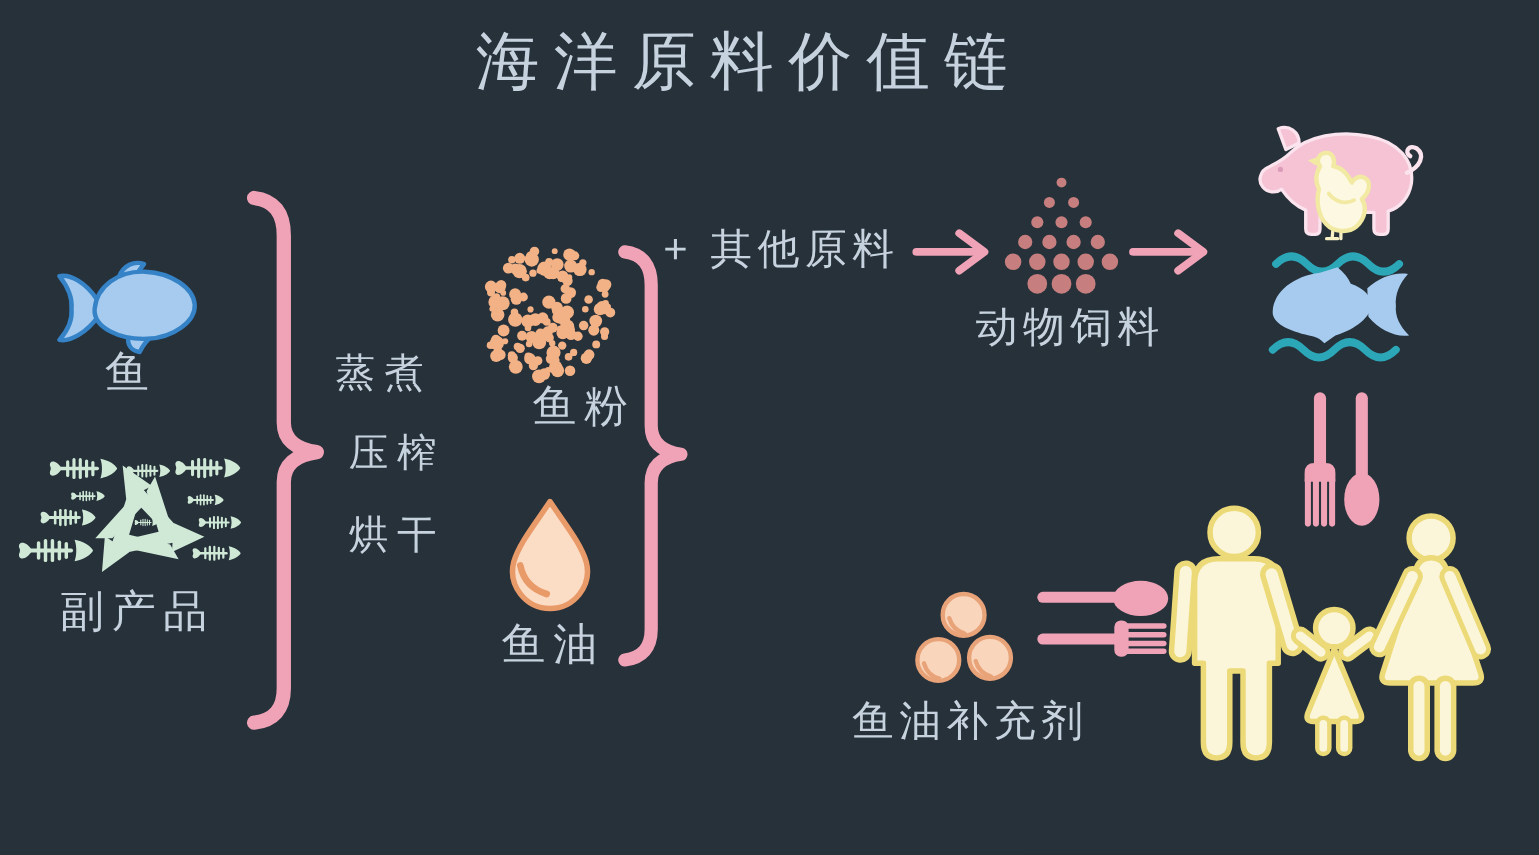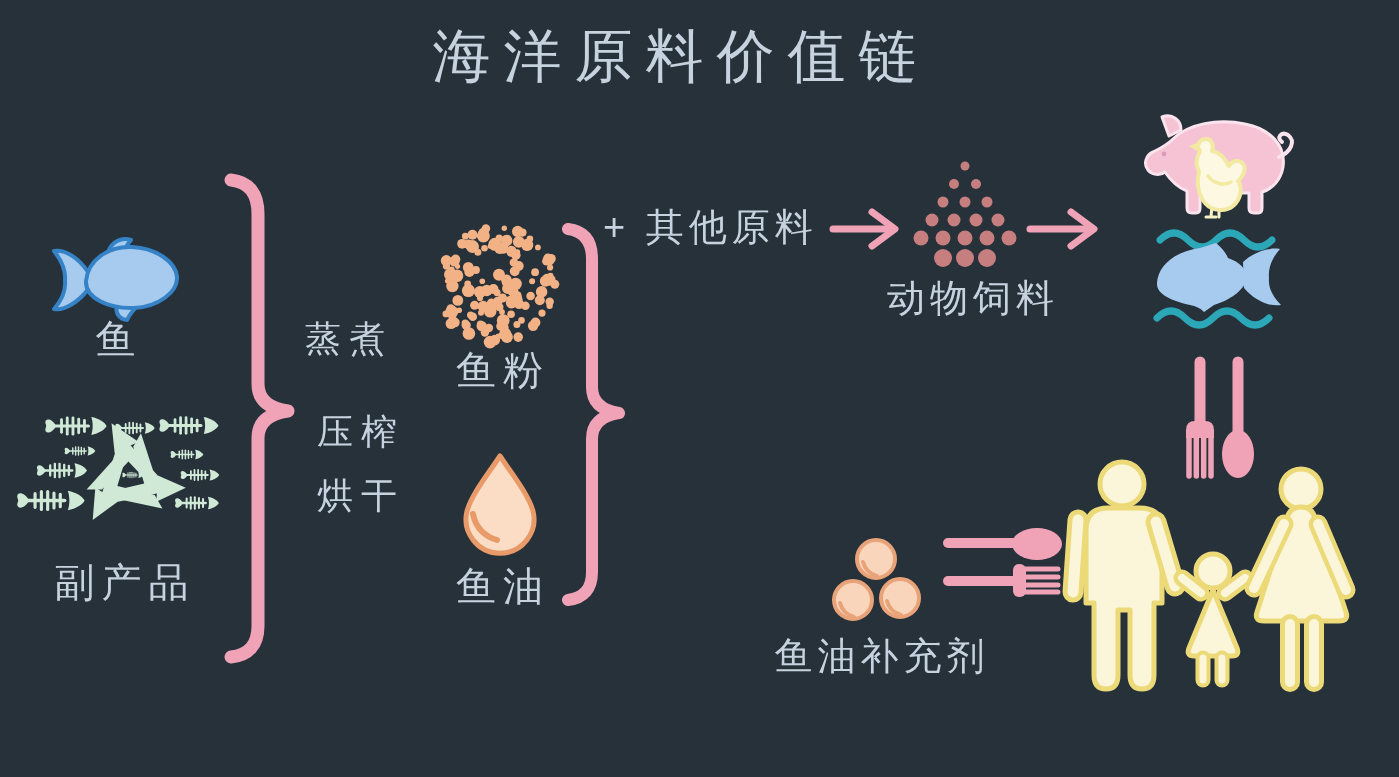--- a/index.html
+++ b/index.html
@@ -352,7 +352,7 @@
   <div class="lbl proc" style="left:317px;top:412px;">压榨</div>
   <div class="lbl proc" style="left:317px;top:466px;margin-top:10px;">烘干</div>
 
-  <div class="lbl big center" style="left:503px;top:348px;">鱼粉</div>
+  <div class="lbl big center" style="left:531px;top:348px;">鱼粉</div>
   <div class="lbl big center" style="left:503px;top:564px;">鱼油</div>
 
   <div class="lbl mid center" style="left:973px;top:278px;">动物饲料</div>

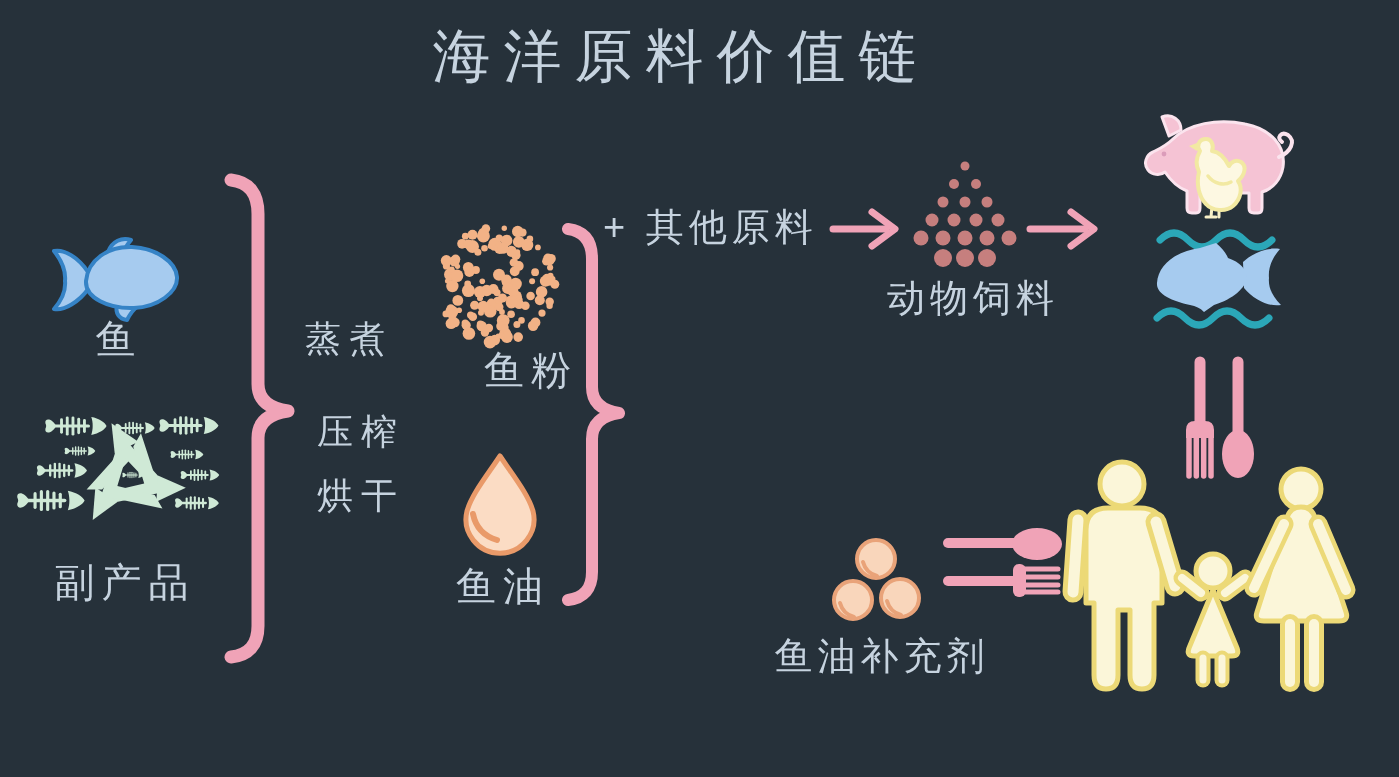--- a/index.html
+++ b/index.html
@@ -349,7 +349,7 @@
   <div class="lbl big center" style="left:125px;top:560px;text-align:center;">副产品</div>
 
   <div class="lbl proc" style="left:305px;top:319px;">蒸煮</div>
-  <div class="lbl proc" style="left:317px;top:412px;">压榨</div>
+  <div class="lbl proc" style="left:317px;top:392px;">压榨</div>
   <div class="lbl proc" style="left:317px;top:466px;margin-top:10px;">烘干</div>
 
   <div class="lbl big center" style="left:531px;top:348px;">鱼粉</div>

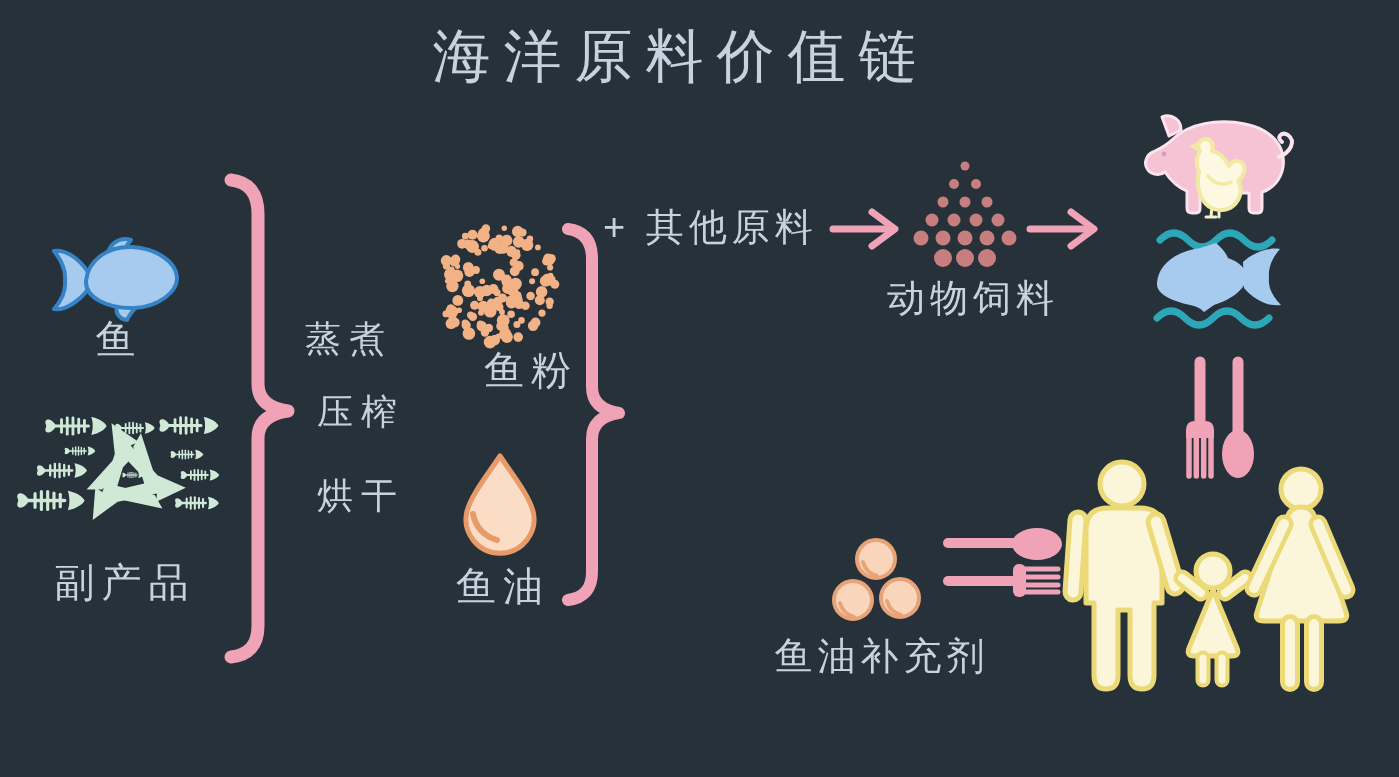--- a/index.html
+++ b/index.html
@@ -350,7 +350,7 @@
 
   <div class="lbl proc" style="left:305px;top:319px;">蒸煮</div>
   <div class="lbl proc" style="left:317px;top:392px;">压榨</div>
-  <div class="lbl proc" style="left:317px;top:466px;margin-top:10px;">烘干</div>
+  <div class="lbl proc" style="left:317px;top:466px;">烘干</div>
 
   <div class="lbl big center" style="left:531px;top:348px;">鱼粉</div>
   <div class="lbl big center" style="left:503px;top:564px;">鱼油</div>

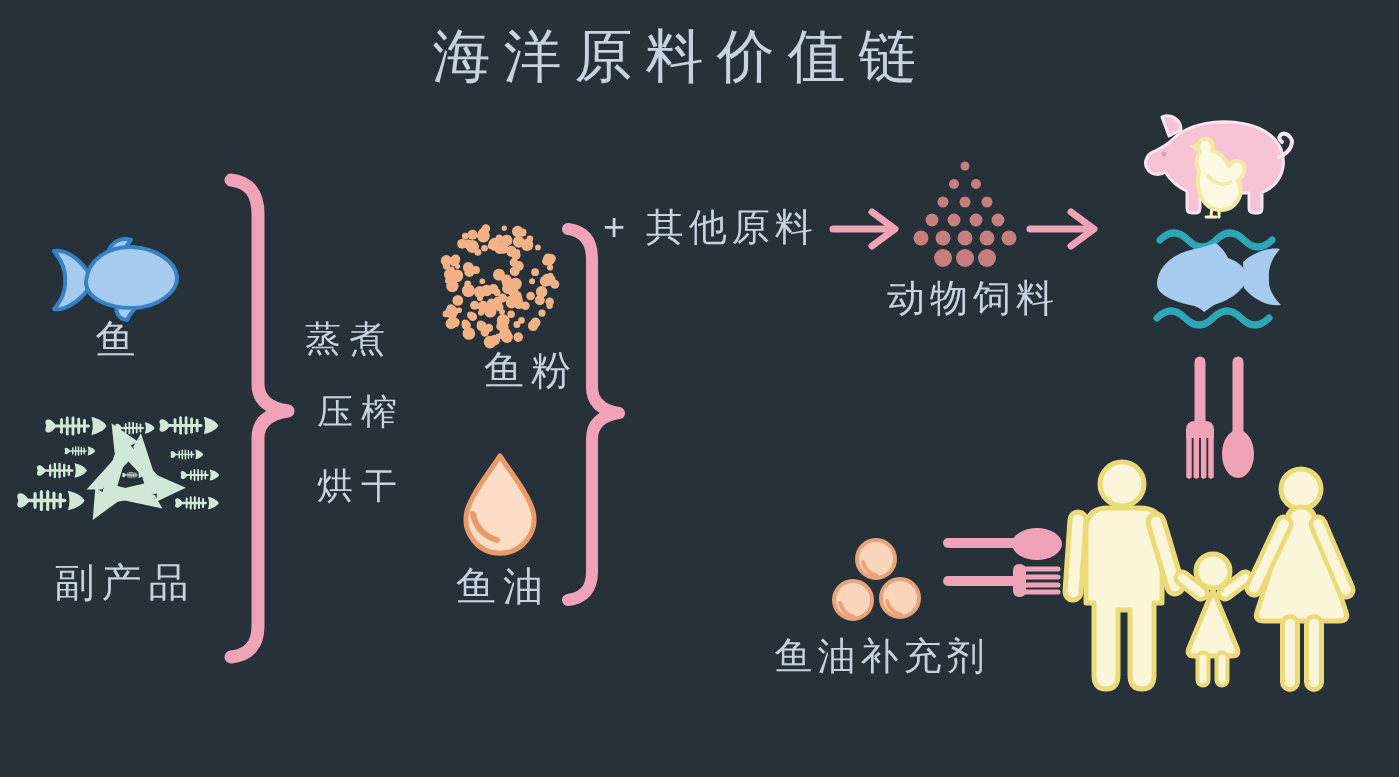--- a/index.html
+++ b/index.html
@@ -346,7 +346,7 @@
 
   <div class="lbl big center" style="left:119px;top:317px;">鱼</div>
 
-  <div class="lbl big center" style="left:125px;top:560px;text-align:center;">副产品</div>
+  <div class="lbl big center" style="left:125px;top:534px;text-align:center;">副产品</div>
 
   <div class="lbl proc" style="left:305px;top:319px;">蒸煮</div>
   <div class="lbl proc" style="left:317px;top:392px;">压榨</div>

